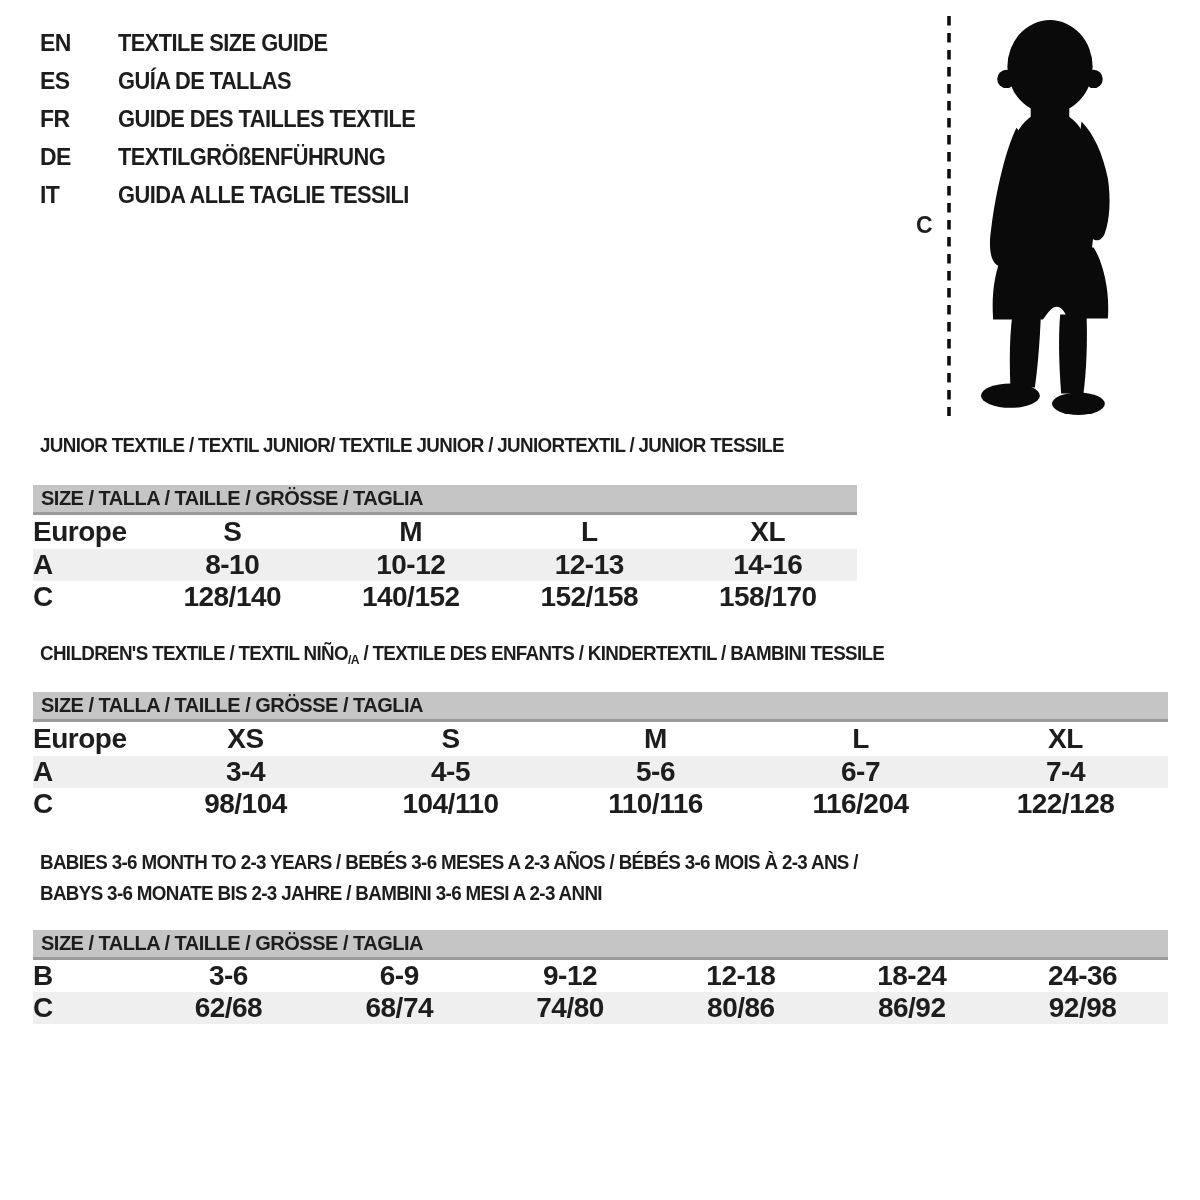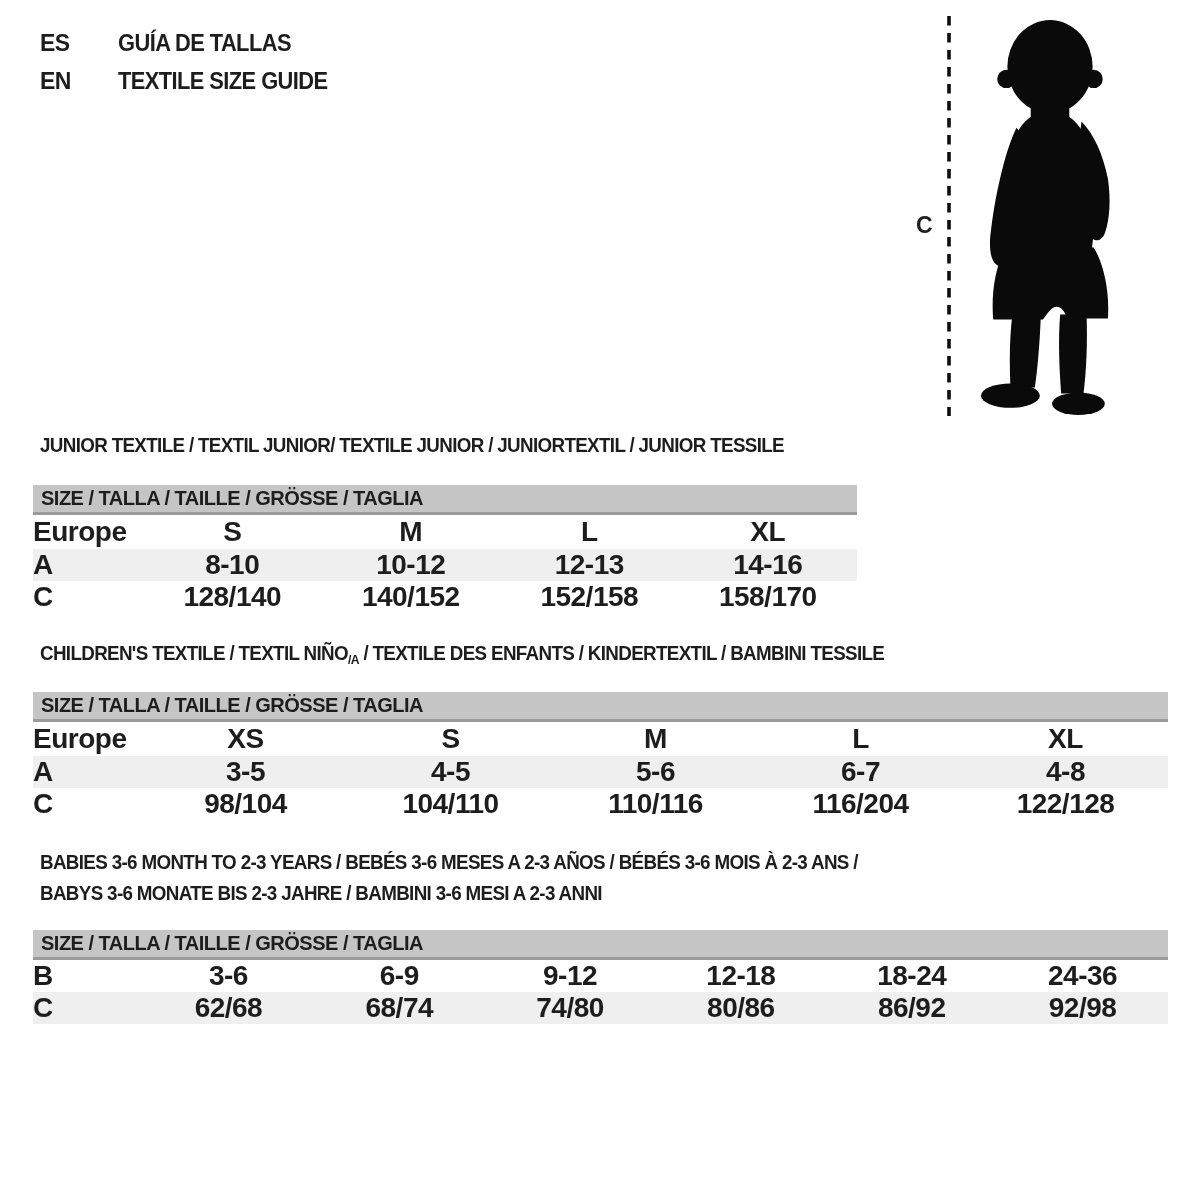--- a/index.html
+++ b/index.html
@@ -77,12 +77,12 @@
 
   <div class="abs lang-block">
     <div class="lang-row">
+      <span class="lang-code">EN</span>
+      <span class="lang-label">TEXTILE SIZE GUIDE</span>
+    </div>
+    <div class="lang-row">
       <span class="lang-code">ES</span>
       <span class="lang-label">GUÍA DE TALLAS</span>
-    </div>
-    <div class="lang-row">
-      <span class="lang-code">EN</span>
-      <span class="lang-label">TEXTILE SIZE GUIDE</span>
     </div>
   </div>
 

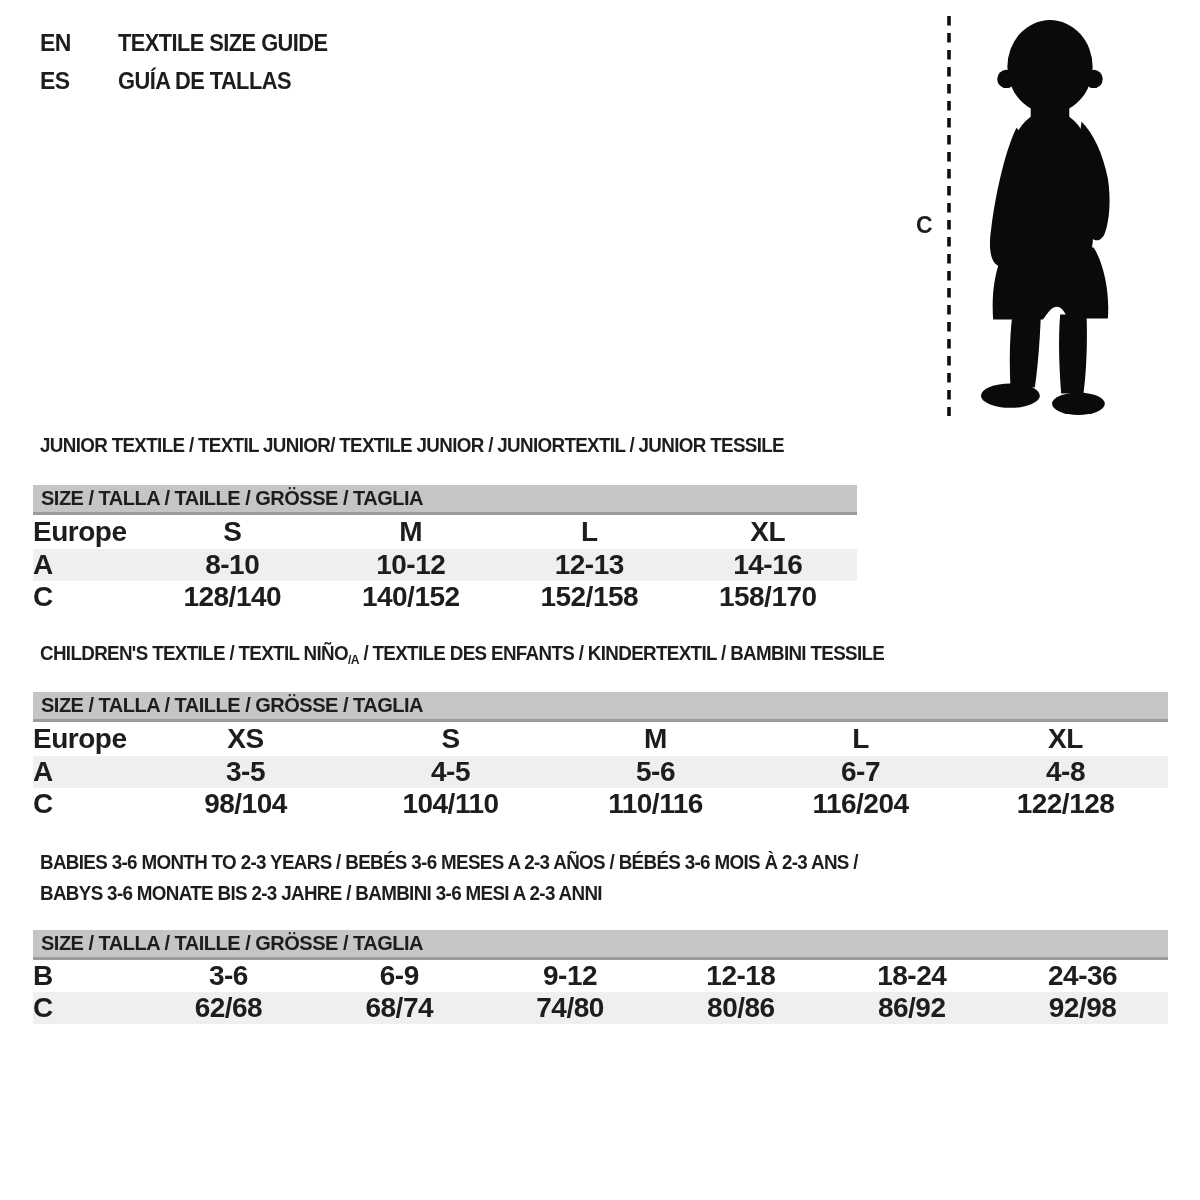--- a/index.html
+++ b/index.html
@@ -83,6 +83,10 @@
     <div class="lang-row">
       <span class="lang-code">ES</span>
       <span class="lang-label">GUÍA DE TALLAS</span>
+    </div>
+    <div class="lang-row">
+      <span class="lang-code">FR</span>
+      <span class="lang-label">GUIDE DES TAILLES TEXTILE</span>
     </div>
   </div>
 

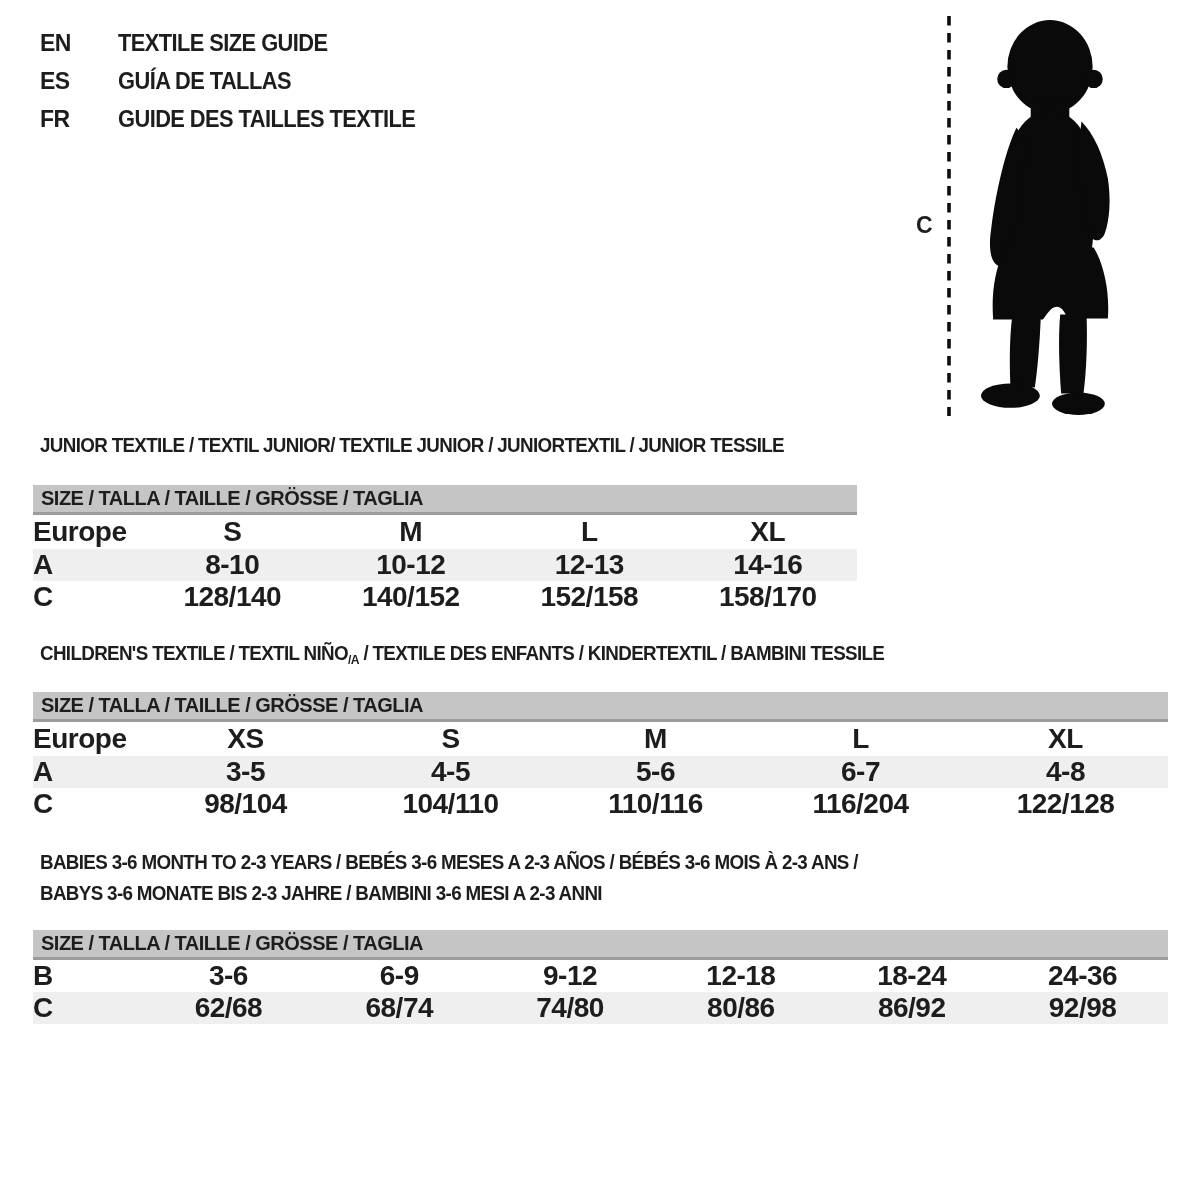--- a/index.html
+++ b/index.html
@@ -87,6 +87,10 @@
     <div class="lang-row">
       <span class="lang-code">FR</span>
       <span class="lang-label">GUIDE DES TAILLES TEXTILE</span>
+    </div>
+    <div class="lang-row">
+      <span class="lang-code">DE</span>
+      <span class="lang-label">TEXTILGRÖßENFÜHRUNG</span>
     </div>
   </div>
 

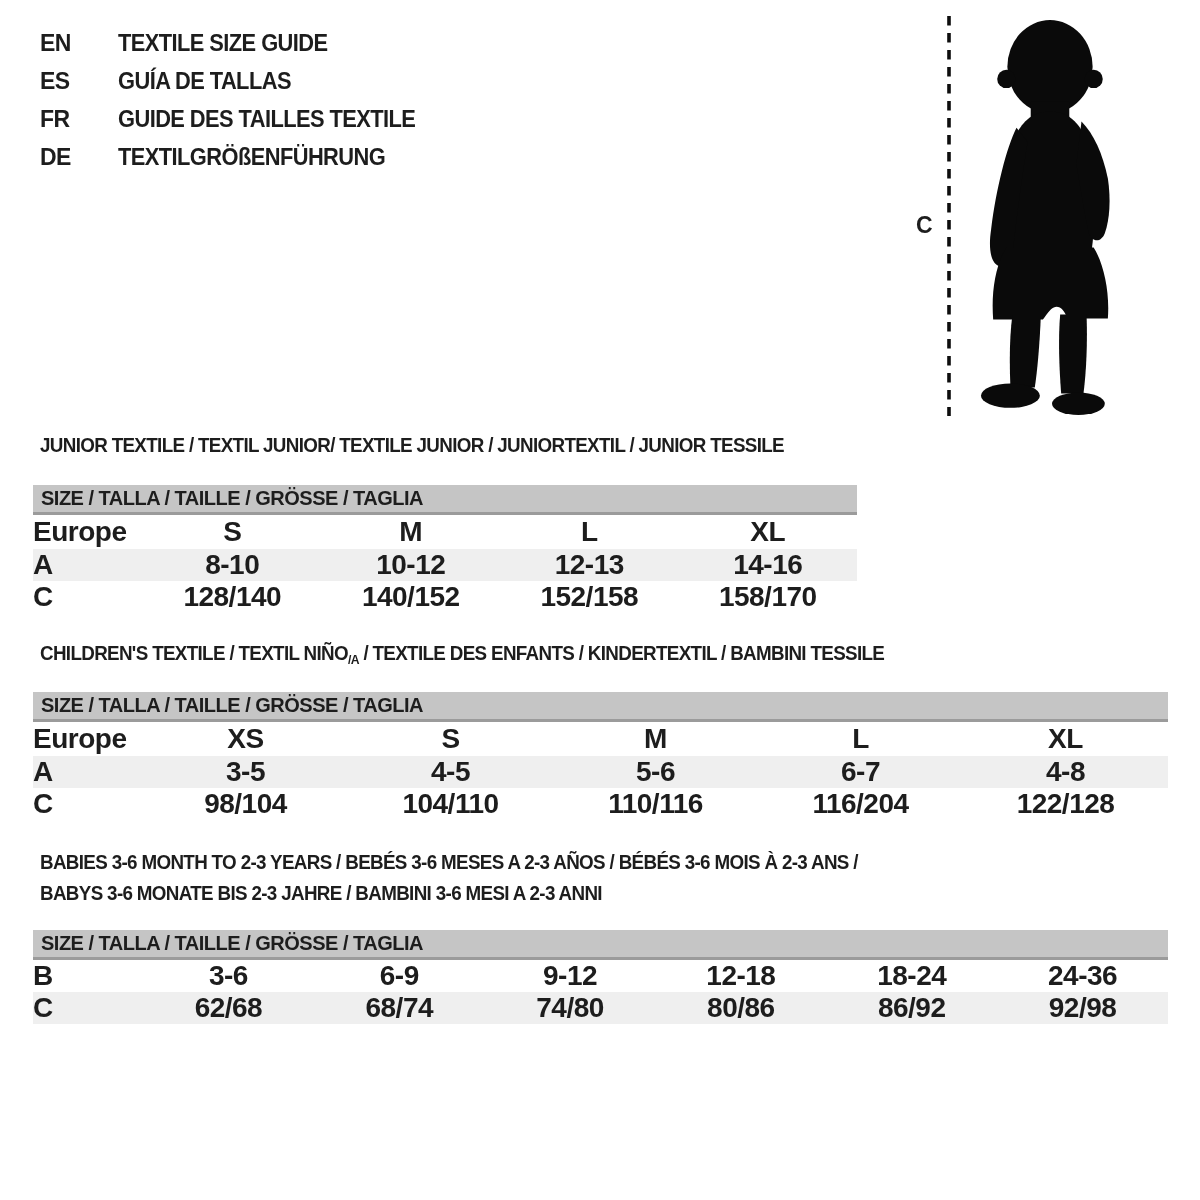--- a/index.html
+++ b/index.html
@@ -91,6 +91,10 @@
     <div class="lang-row">
       <span class="lang-code">DE</span>
       <span class="lang-label">TEXTILGRÖßENFÜHRUNG</span>
+    </div>
+    <div class="lang-row">
+      <span class="lang-code">IT</span>
+      <span class="lang-label">GUIDA ALLE TAGLIE TESSILI</span>
     </div>
   </div>
 

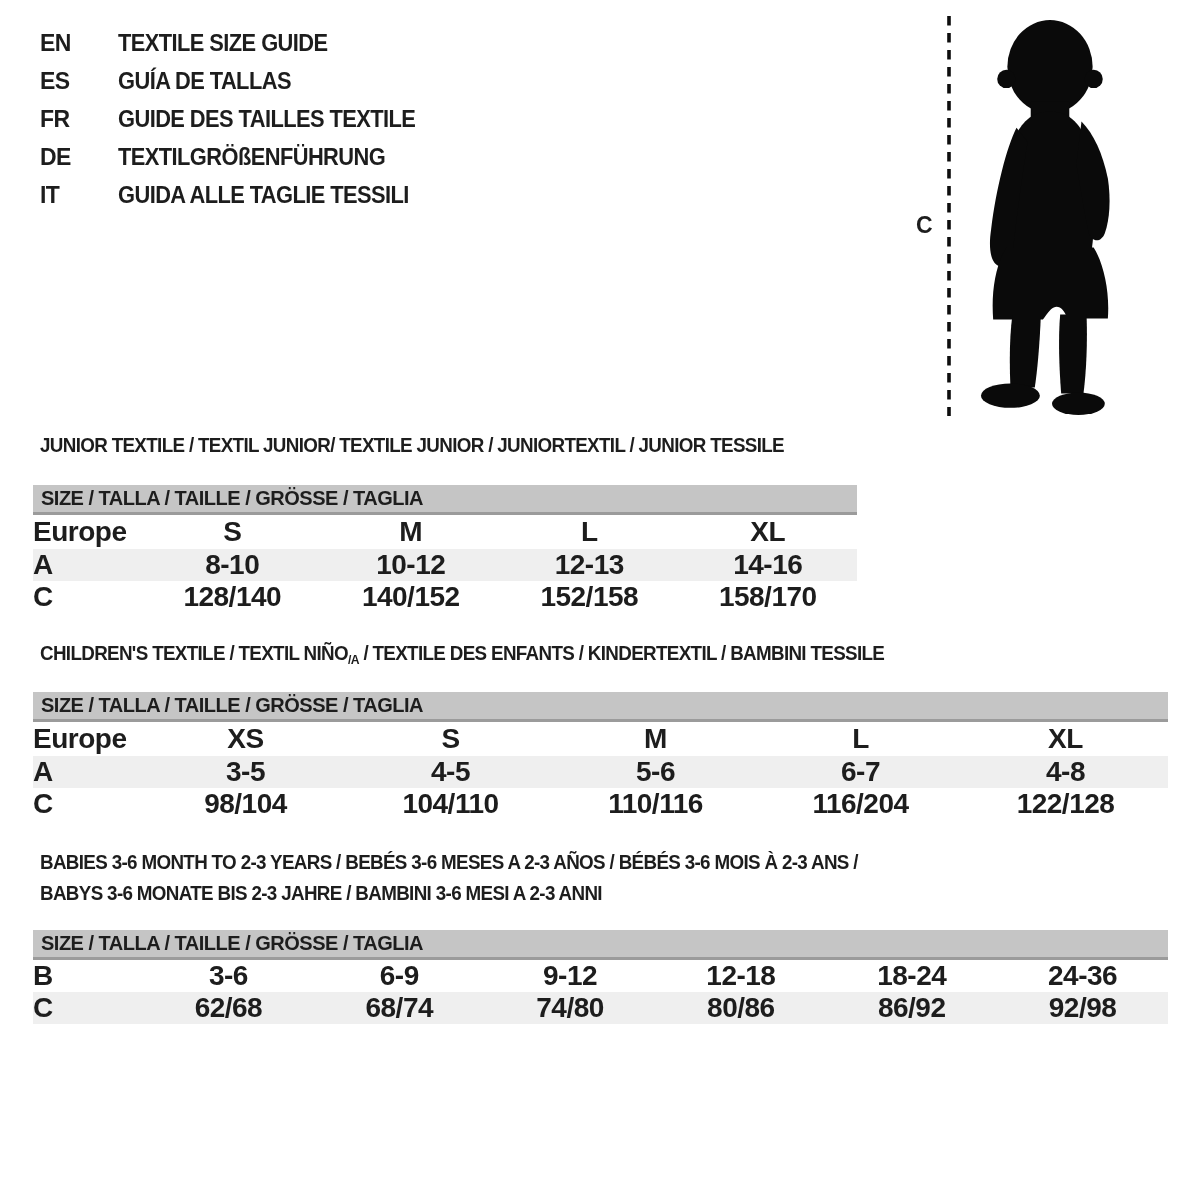--- a/index.html
+++ b/index.html
@@ -186,7 +186,7 @@
     </tr>
     <tr class="data-row alt">
       <td>A</td>
-      <td>3-5</td>
+      <td>3-4</td>
       <td>4-5</td>
       <td>5-6</td>
       <td>6-7</td>

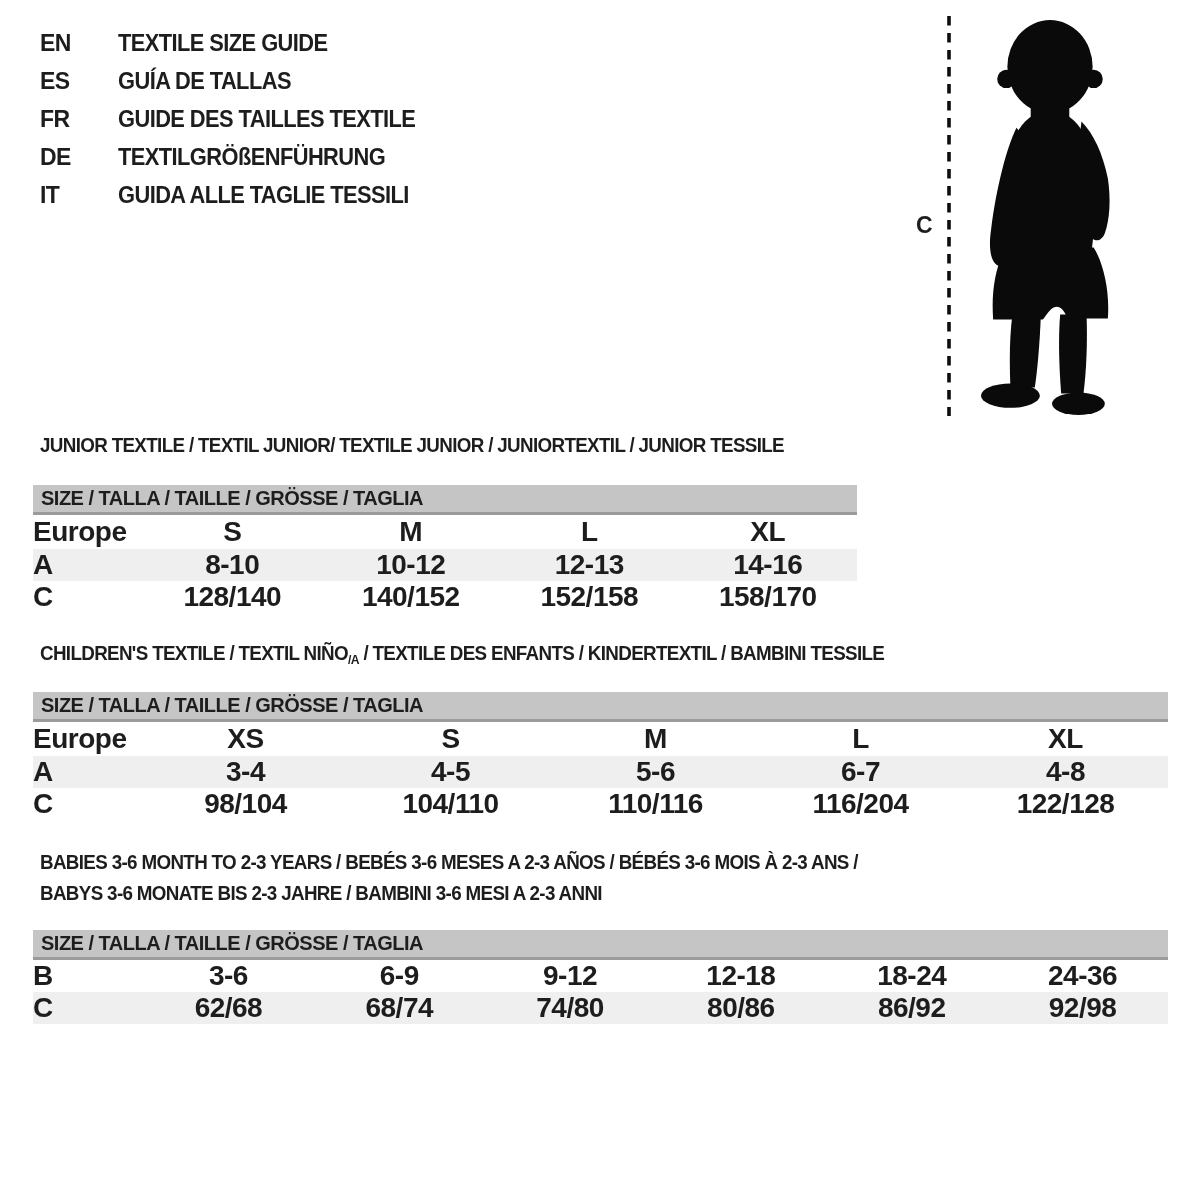--- a/index.html
+++ b/index.html
@@ -190,7 +190,7 @@
       <td>4-5</td>
       <td>5-6</td>
       <td>6-7</td>
-      <td>4-8</td>
+      <td>7-4</td>
     </tr>
     <tr class="data-row">
       <td>C</td>

